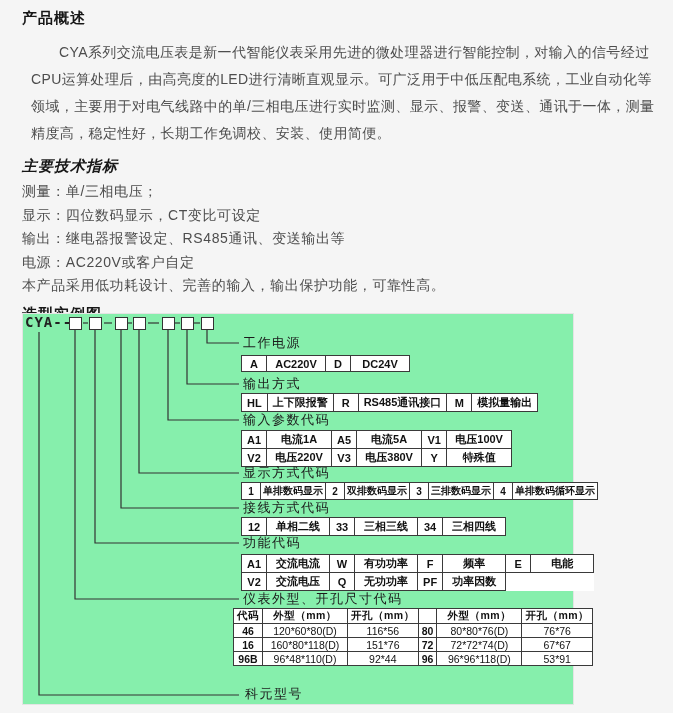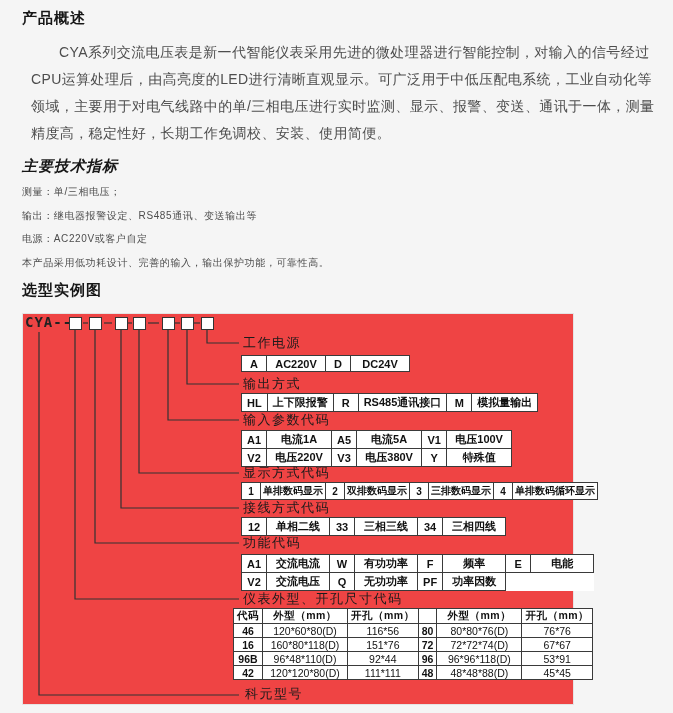--- a/index.html
+++ b/index.html
@@ -13,7 +13,7 @@
   .h1{font-size:15px;font-weight:bold;color:#171717;line-height:20px;margin:2px 0 11px 0;letter-spacing:1px;}
   .para{font-size:14px;line-height:27px;text-indent:2em;color:#4d4d4d;letter-spacing:0.4px;margin:9px;}
   .h2{font-size:15px;font-weight:bold;color:#171717;line-height:20px;margin:6px 0 4px 0;letter-spacing:1px;font-style:italic;}
-  .spec{font-size:10px;line-height:23.5px;color:#4d4d4d;letter-spacing:0.6px;}
+  .spec{font-size:14px;line-height:23.5px;color:#4d4d4d;letter-spacing:0.6px;}
   .h3{font-size:15px;font-weight:bold;color:#171717;line-height:20px;margin:6px 0 0 0;letter-spacing:1px;}
 
   .panel{

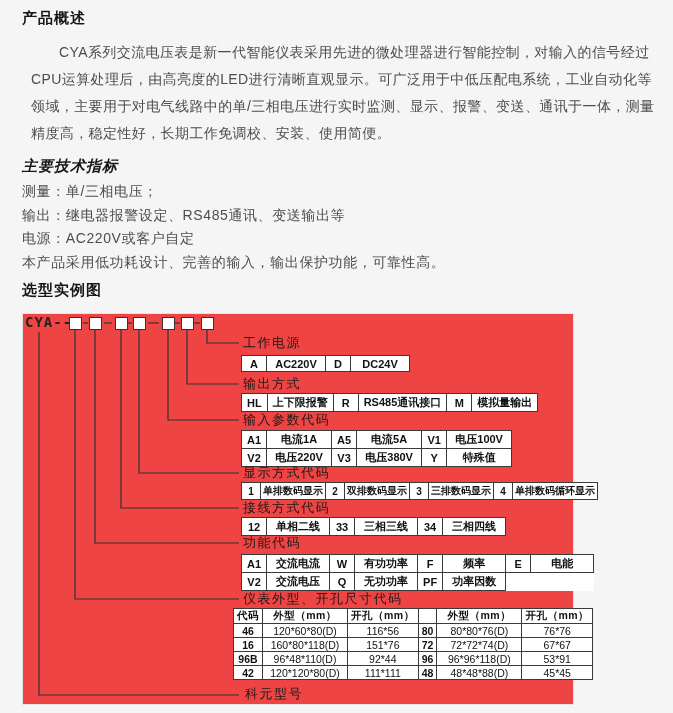--- a/index.html
+++ b/index.html
@@ -70,6 +70,7 @@
   <p class="para">CYA系列交流电压表是新一代智能仪表采用先进的微处理器进行智能控制，对输入的信号经过CPU运算处理后，由高亮度的LED进行清晰直观显示。可广泛用于中低压配电系统，工业自动化等领域，主要用于对电气线路中的单/三相电压进行实时监测、显示、报警、变送、通讯于一体，测量精度高，稳定性好，长期工作免调校、安装、使用简便。</p>
   <div class="h2">主要技术指标</div>
   <div class="spec">测量：单/三相电压；</div>
+  <div class="spec">显示：四位数码显示，CT变比可设定</div>
   <div class="spec">输出：继电器报警设定、RS485通讯、变送输出等</div>
   <div class="spec">电源：AC220V或客户自定</div>
   <div class="spec">本产品采用低功耗设计、完善的输入，输出保护功能，可靠性高。</div>

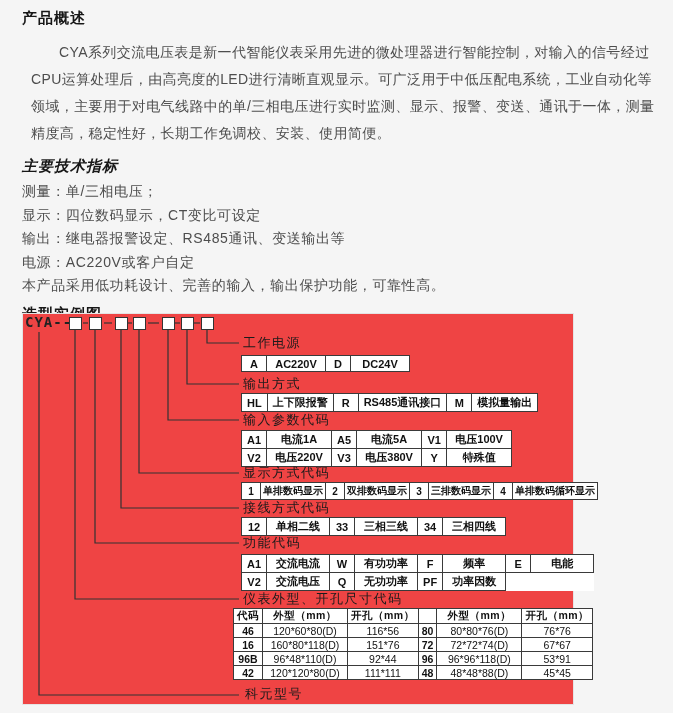--- a/index.html
+++ b/index.html
@@ -18,7 +18,7 @@
 
   .panel{
     position:absolute;left:22px;top:313px;width:552px;height:392px;
-    background:#ef4444;border:1px solid #e4e4e4;box-sizing:border-box;
+    background:#86efac;border:1px solid #e4e4e4;box-sizing:border-box;
   }
   .model-prefix{
     position:absolute;left:2px;top:0px;

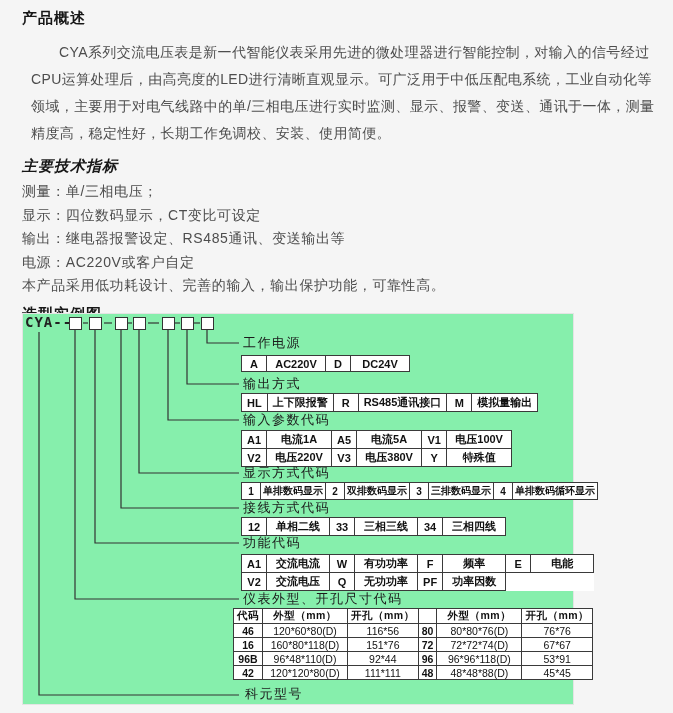--- a/index.html
+++ b/index.html
@@ -247,14 +247,6 @@
           <td class="">96*96*118(D)</td>
           <td class="">53*91</td>
         </tr>
-        <tr>
-          <td class="">42</td>
-          <td class="">120*120*80(D)</td>
-          <td class="">111*111</td>
-          <td class="">48</td>
-          <td class="">48*48*88(D)</td>
-          <td class="">45*45</td>
-        </tr>
       </tbody>
     </table>
 

